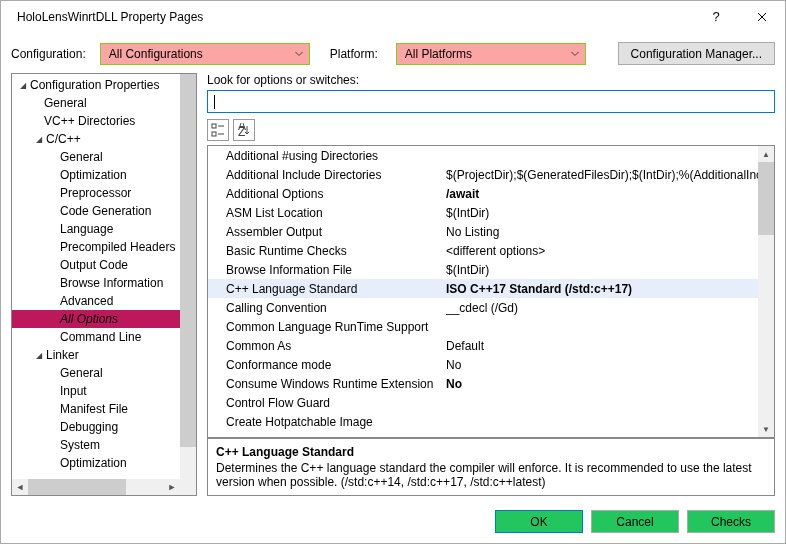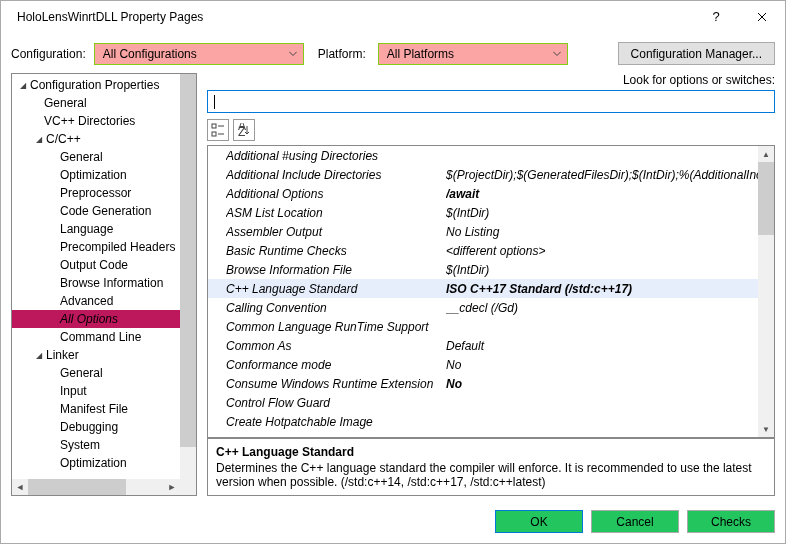--- a/index.html
+++ b/index.html
@@ -10,7 +10,7 @@
   .titlebar-btn { width: 46px; height: 31px; display: flex; align-items: center; justify-content: center; font-size: 14px; }
   .titlebar-btn.help { font-size: 13px; }
   .titlebar-btn.close { font-size: 16px; }
-  .config-row { display: flex; align-items: center; padding: 10px 10px 8px 10px; gap: 6px; }
+  .config-row { display: flex; align-items: center; padding: 10px 10px 8px 10px; gap: 12px; }
   .config-label { margin-right: 2px; }
   .combo { border: 1px solid #84cc16; background: #fca5a5; height: 22px; display: flex; align-items: center; padding: 0 6px 0 8px; position: relative; }
   .combo .chev { position: absolute; right: 6px; top: 50%; transform: translateY(-50%); }

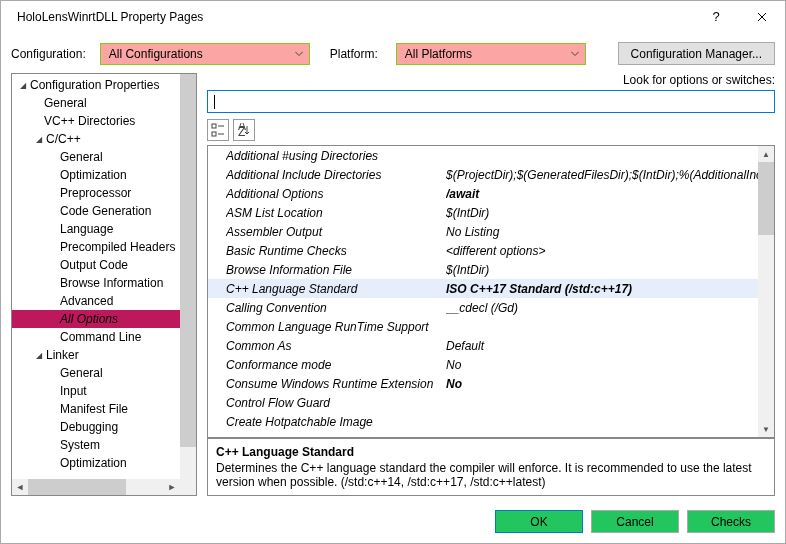--- a/index.html
+++ b/index.html
@@ -36,7 +36,7 @@
   .indent2 { padding-left: 32px; }
   .indent3 { padding-left: 48px; }
   .right { flex: 1; display: flex; flex-direction: column; min-width: 0; }
-  .look-label { margin-bottom: 3px; text-align: right; }
+  .look-label { margin-bottom: 3px; }
   .search-box { border: 1px solid #0078d7; height: 23px; padding: 2px 6px; background: #fff; display:flex; align-items:center; }
   .search-box::before { content: ""; border-left: 1px solid #000; height: 14px; animation: none; }
   .toolbar { display: flex; gap: 4px; margin: 6px 0 4px 0; }

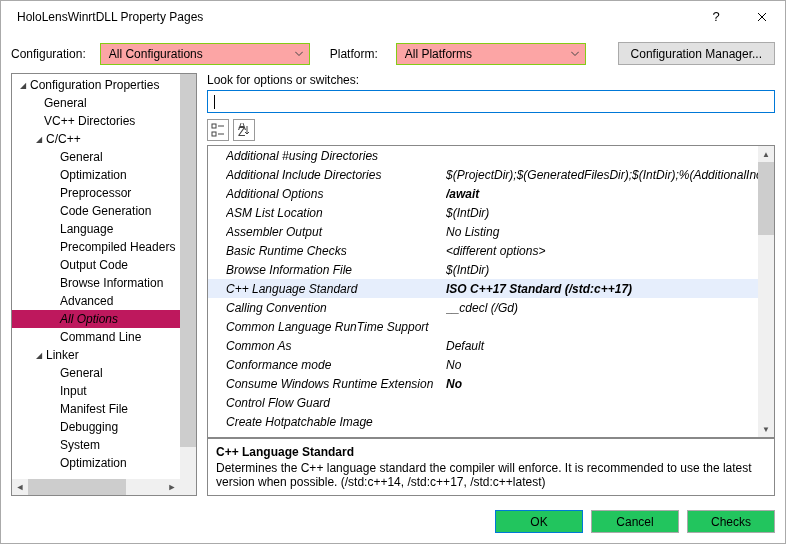--- a/index.html
+++ b/index.html
@@ -42,7 +42,7 @@
   .toolbar { display: flex; gap: 4px; margin: 6px 0 4px 0; }
   .toolbtn { width: 22px; height: 22px; border: 1px solid #999; background: #fff; display: flex; align-items: center; justify-content: center; }
   .grid { flex: 1; border: 1px solid #888; background: #fff; overflow: hidden; position: relative; min-height: 0; }
-  .grid-rows { position: absolute; top:0; left:0; right:16px; bottom:0; overflow:hidden;font-style:italic; }
+  .grid-rows { position: absolute; top:0; left:0; right:16px; bottom:0; overflow:hidden; }
   .grid-vscroll { position:absolute; right:0; top:0; bottom:0; width:16px; background:#f0f0f0;}
   .grid-vscroll .gvarrow { height:16px; display:flex; align-items:center; justify-content:center; color:#555; font-size:8px;}
   .grid-vscroll .gvtrack { position:absolute; top:16px; bottom:16px; left:0; right:0;}

